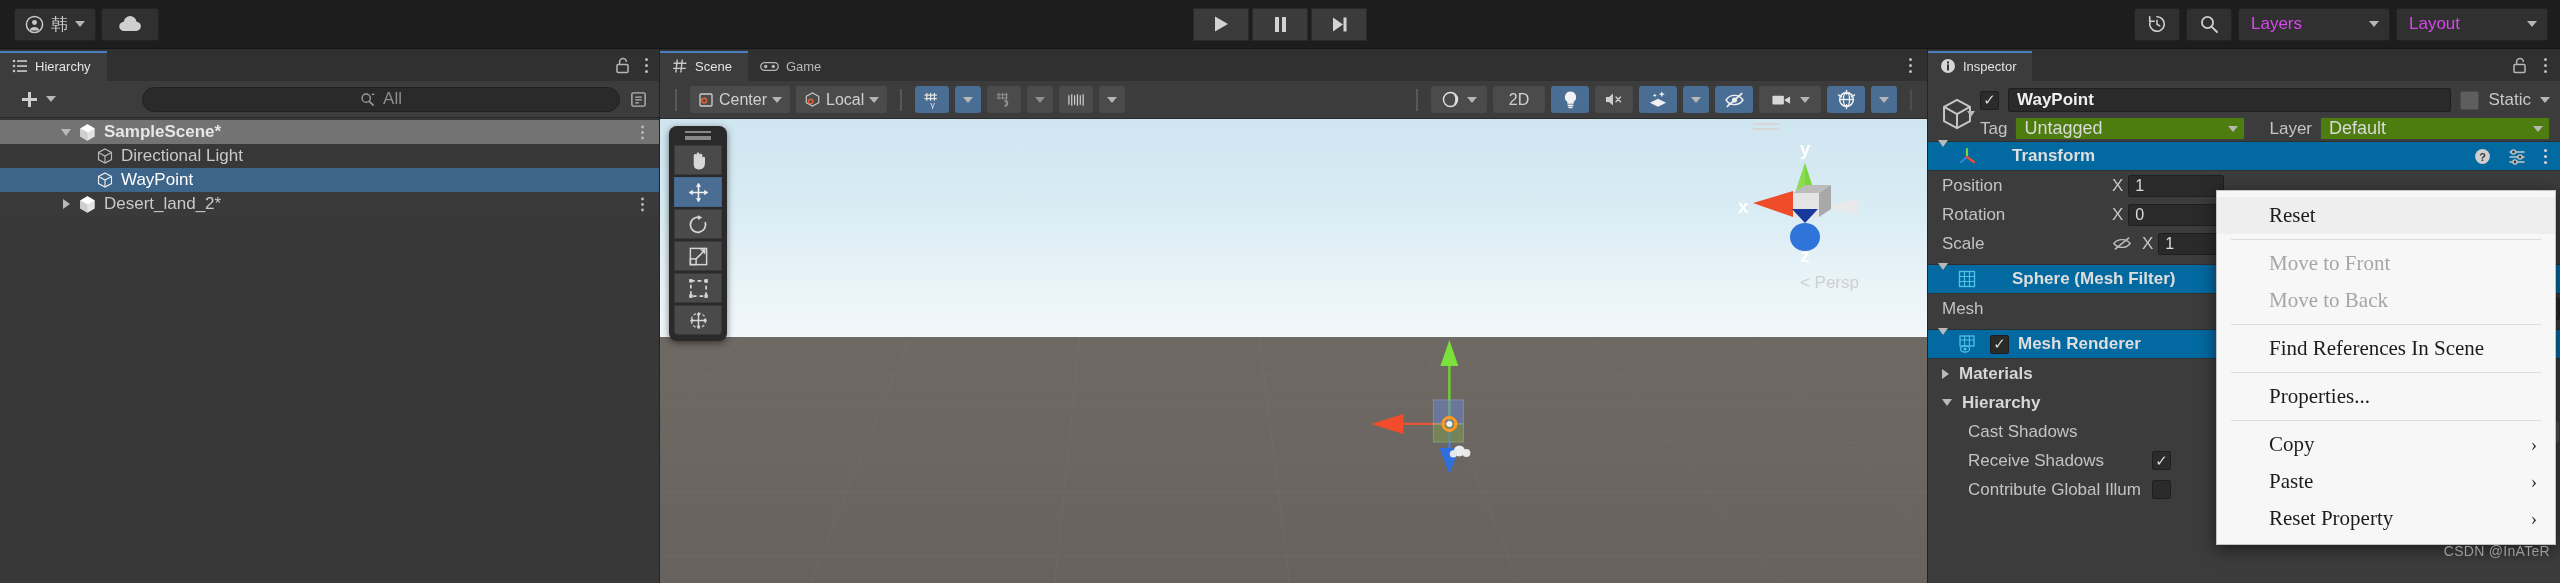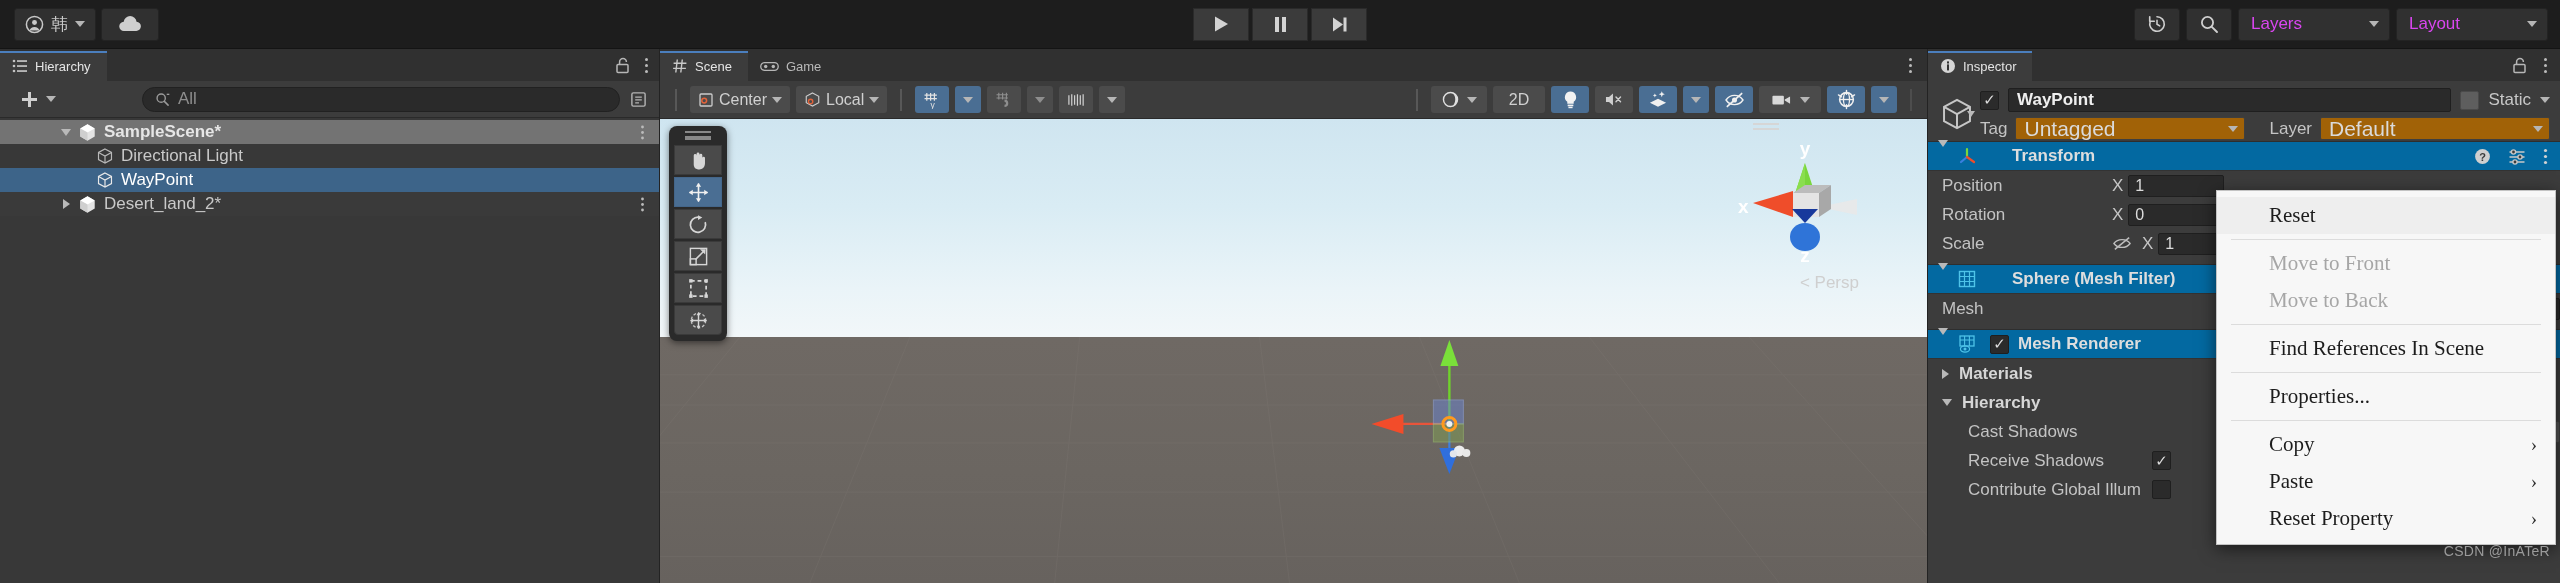--- a/index.html
+++ b/index.html
@@ -66,7 +66,7 @@
   .plus-btn { display: flex; align-items: center; gap: 7px; cursor: default; padding: 2px 6px; }
   .searchbox {
     flex: 1; height: 25px; background: #2a2a2a; border: 1px solid #212121; border-radius: 13px;
-    display: flex; align-items: center; padding: 0 12px; gap: 8px; margin-left: 70px;
+    display: flex; align-items: center; padding: 0 12px; gap: 8px; margin-left: 70px; justify-content: center;
   }
   .searchbox .ph { color: #8d8d8d; font-size: 17px; }
   .hier-tree { flex: 1; background: #383838; padding-top: 2px; overflow: hidden; position: relative; }

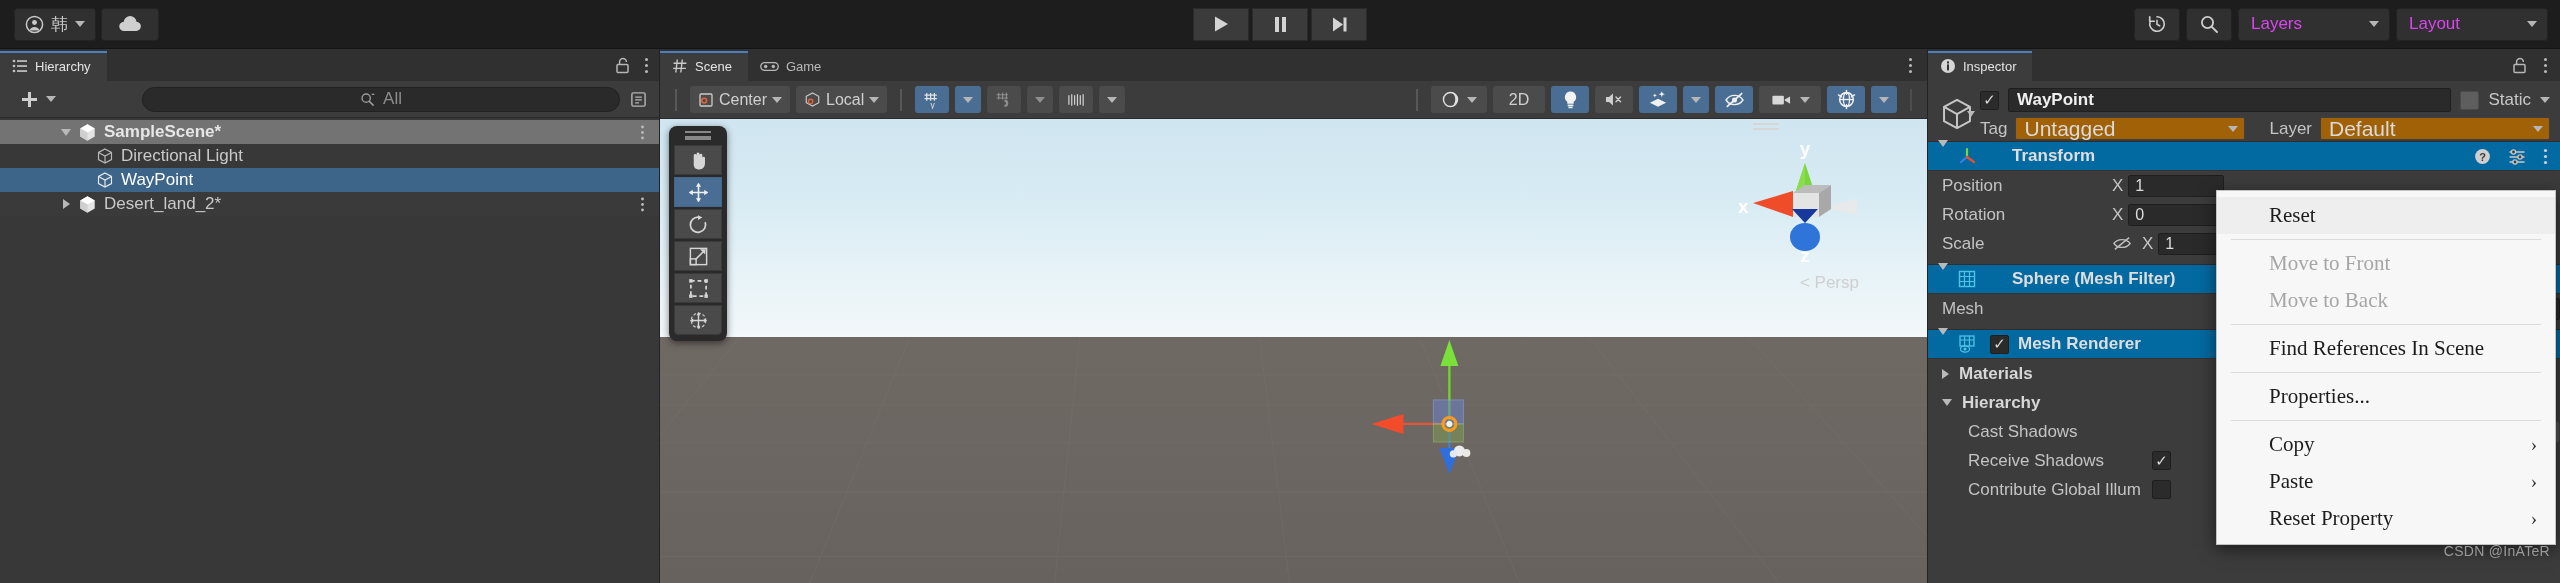--- a/index.html
+++ b/index.html
@@ -154,9 +154,9 @@
   .static-lbl { font-size: 17px; color: #c8c8c8; }
   .hdr-line2 { display: flex; align-items: center; gap: 8px; font-size: 17px; }
   .mini-dd {
-    height: 23px; background: #a16207; border: 1px solid #3f3f3f; border-radius: 2px;
+    height: 23px; background: #4d7c0f; border: 1px solid #3f3f3f; border-radius: 2px;
     display: flex; align-items: center; justify-content: space-between; padding: 0 6px 0 8px;
-    color: #dadada; font-size: 21px; cursor: default;
+    color: #dadada; font-size: 18px; cursor: default;
   }
   .comp-header {
     height: 30px; background: #0369a1; display: flex; align-items: center; gap: 9px;

